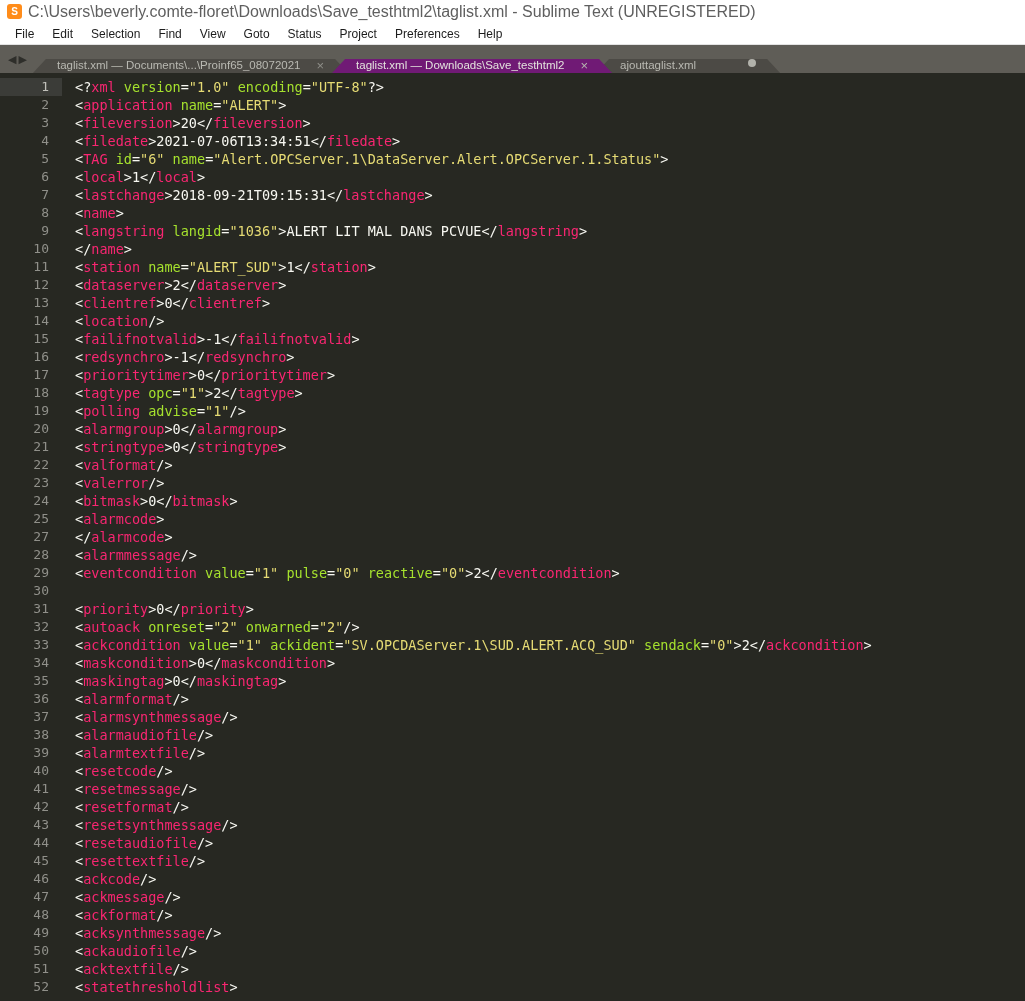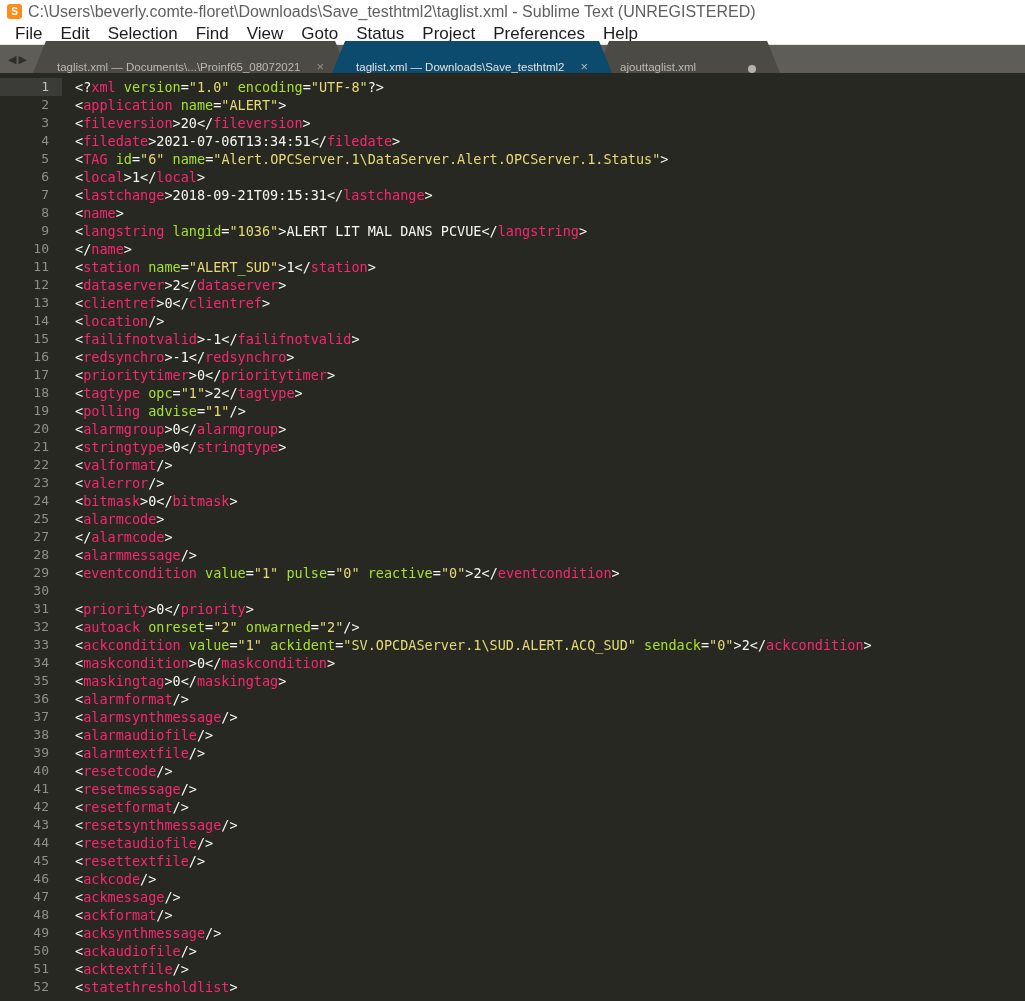--- a/index.html
+++ b/index.html
@@ -16,7 +16,7 @@
   
   .menubar { height:22px; background:#ffffff; display:flex; align-items:center; padding-left:6px;
              border-bottom:1px solid #e3e3e3; }
-  .menu-item { font-size:17px; color:#1c1c1c; padding:0 9px; height:100%; display:flex; align-items:center; cursor:default; }
+  .menu-item { font-size:12px; color:#1c1c1c; padding:0 9px; height:100%; display:flex; align-items:center; cursor:default; }
 
   
   .tabbar { height:28px; background:#5f5d57; display:flex; align-items:flex-end; position:relative; }

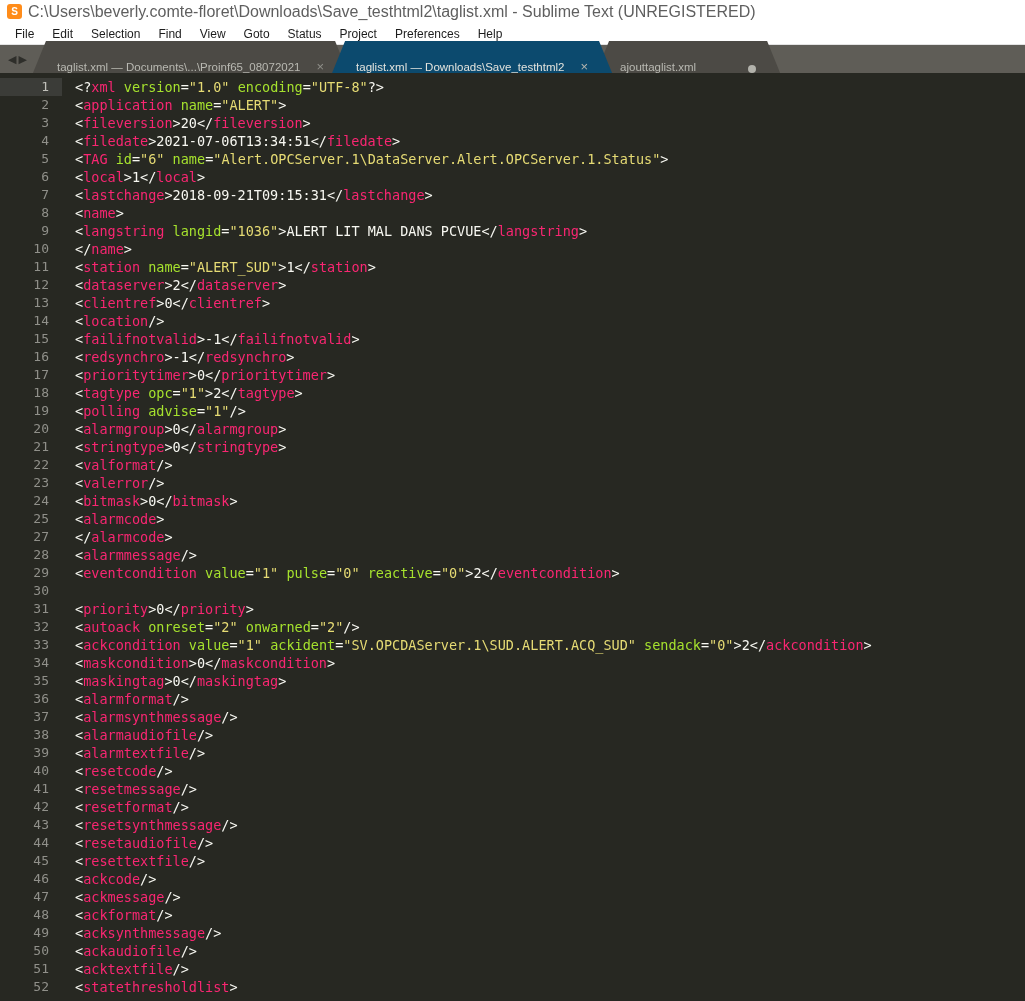--- a/index.html
+++ b/index.html
@@ -22,7 +22,7 @@
   .tabbar { height:28px; background:#5f5d57; display:flex; align-items:flex-end; position:relative; }
   .tab-nav { display:flex; align-items:center; height:100%; padding:0 6px 0 8px; gap:2px; }
   .tab-nav span { color:#2e2e2a; font-size:11px; line-height:1; cursor:default; }
-  .tab { position:relative; height:32px; display:flex; align-items:flex-end;
+  .tab { position:relative; height:14px; display:flex; align-items:flex-start;
          padding:0 24px; margin-right:-16px;
          clip-path: polygon(13px 0, calc(100% - 13px) 0, 100% 100%, 0 100%);
          background:#4c4a45; cursor:default; }

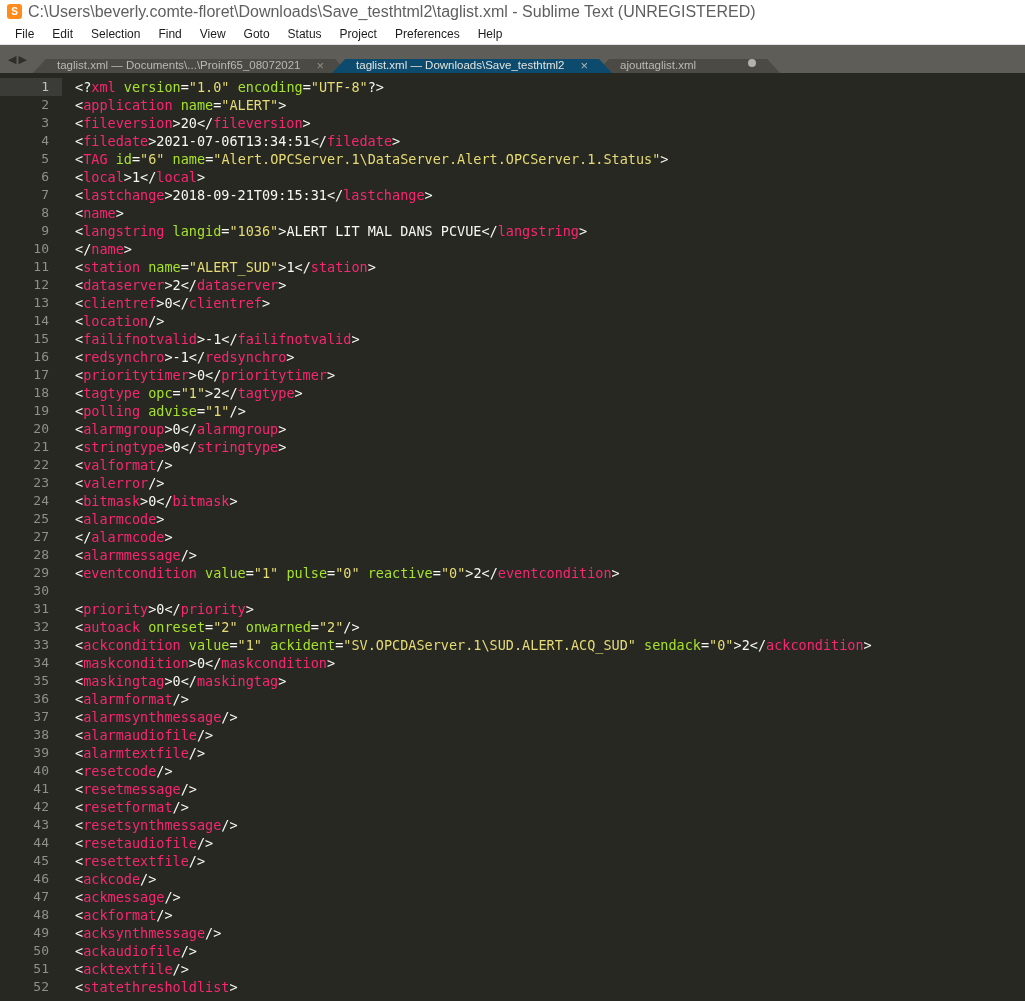--- a/index.html
+++ b/index.html
@@ -29,7 +29,7 @@
   .tab .label { font-size:11.5px; color:#b9b9b2; white-space:nowrap; }
   .tab .close { font-size:13px; color:#8f8f89; margin-left:16px; line-height:1; }
   .tab .dot { width:8px; height:8px; border-radius:50%; background:#b2b2ab; margin-left:24px; }
-  .tab.active { background:#0c4a6e; z-index:3; }
+  .tab.active { background:#701a75; z-index:3; }
   .tab.active .label { color:#e3e3dd; }
   .tab.active .close { color:#b5b5af; }
 

